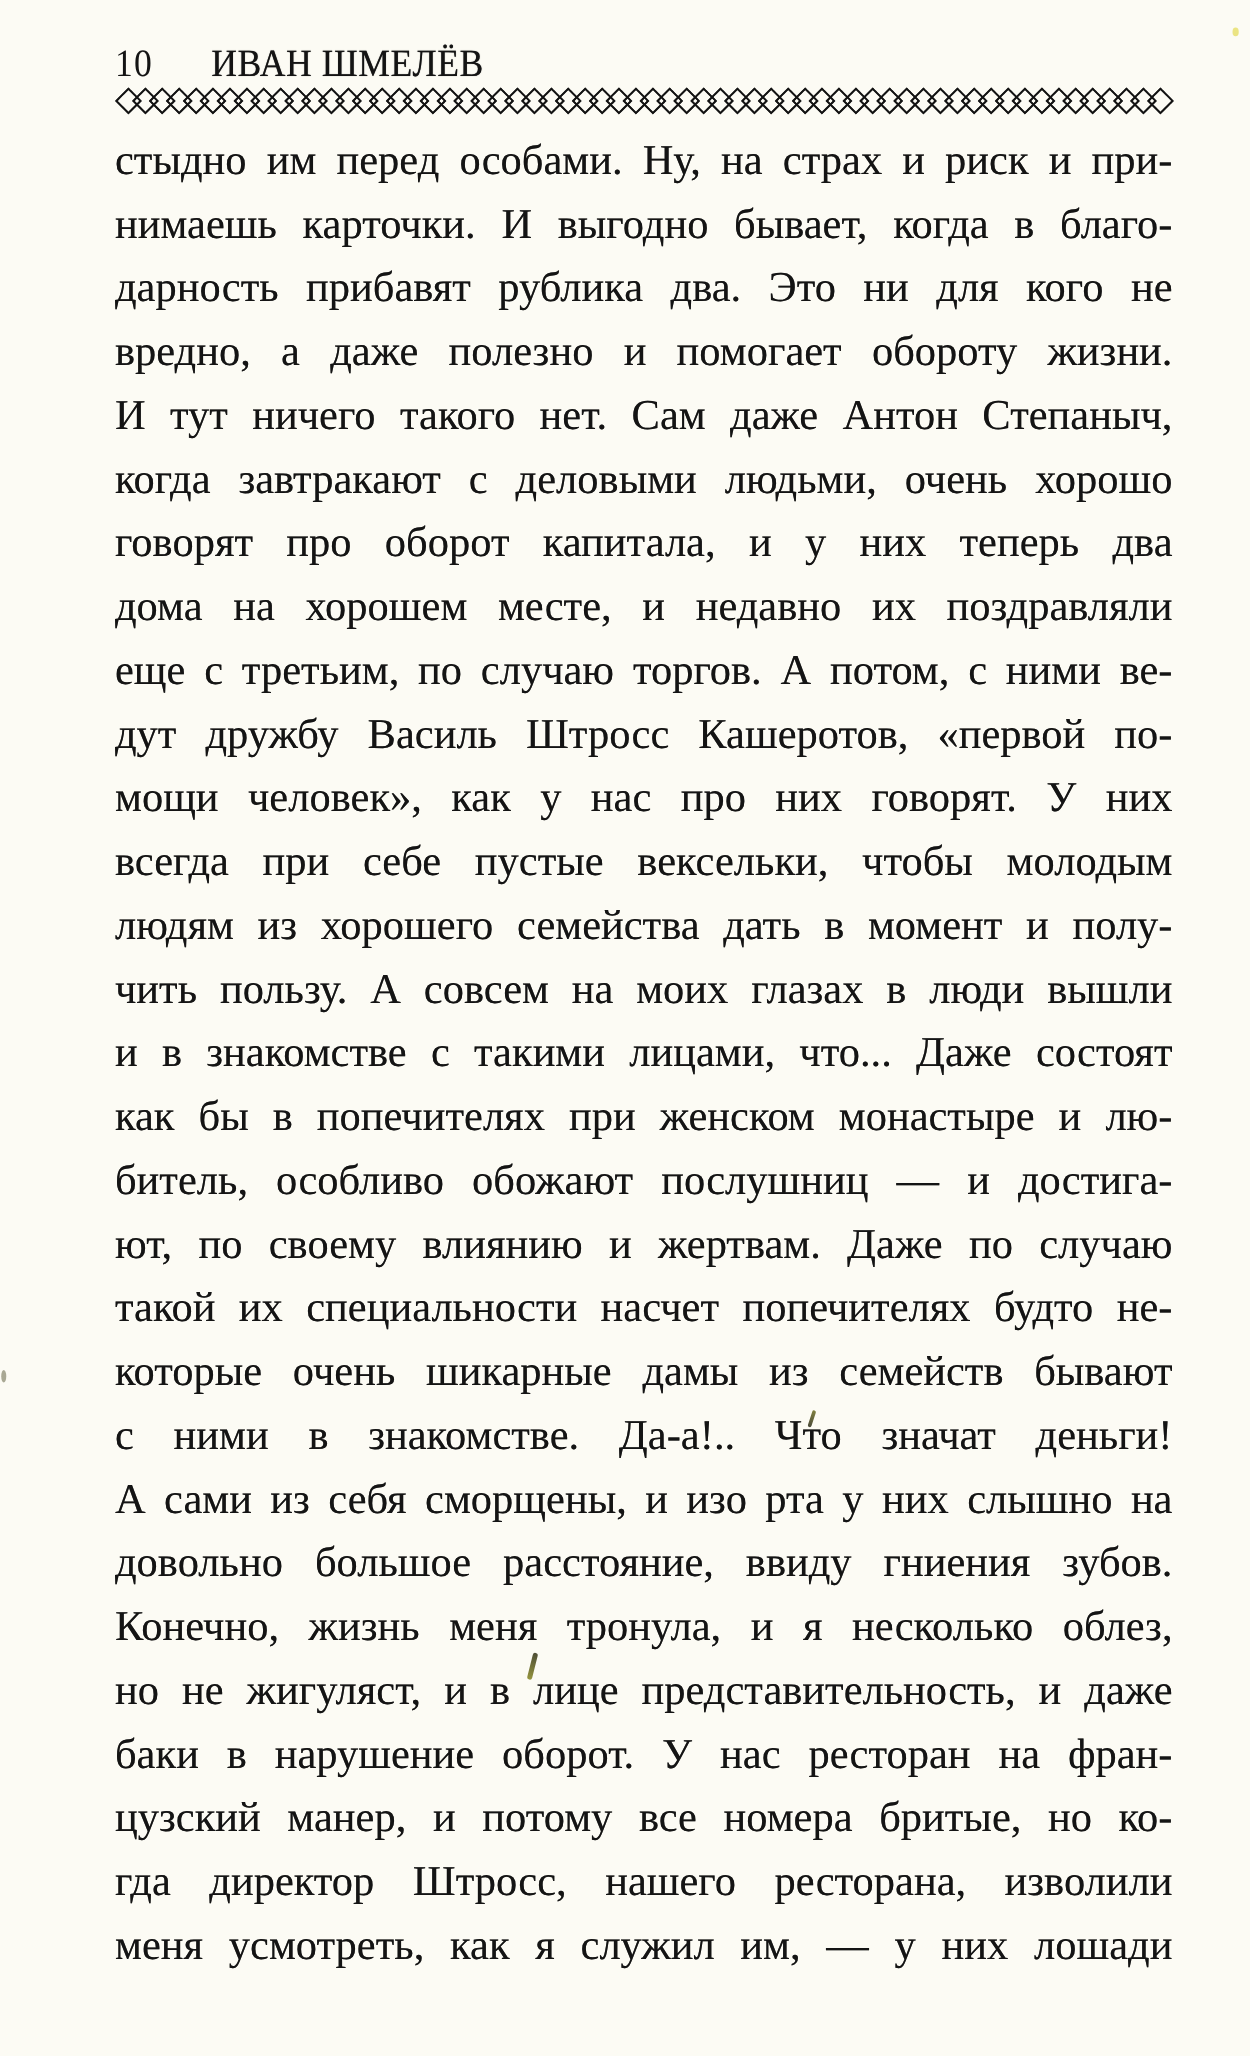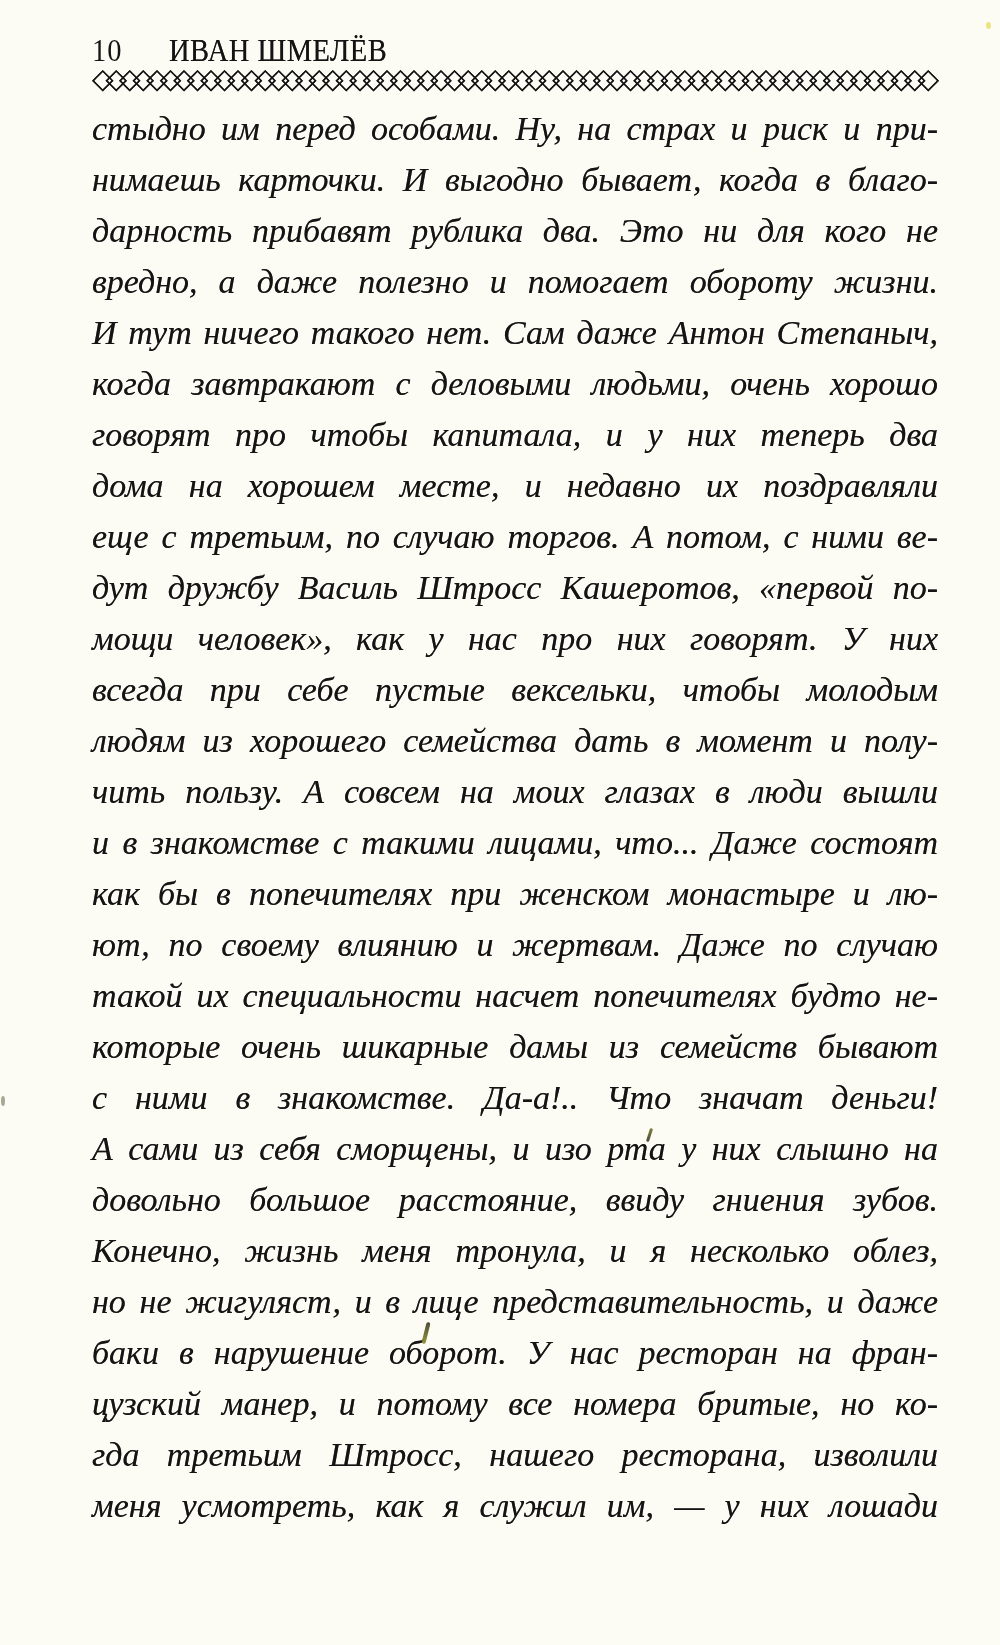--- a/index.html
+++ b/index.html
@@ -68,7 +68,6 @@
     top: 103px;
     left: 92px;
     width: 846px;
-    font-style: italic;
   }
   .text-line {
     width: 846px;

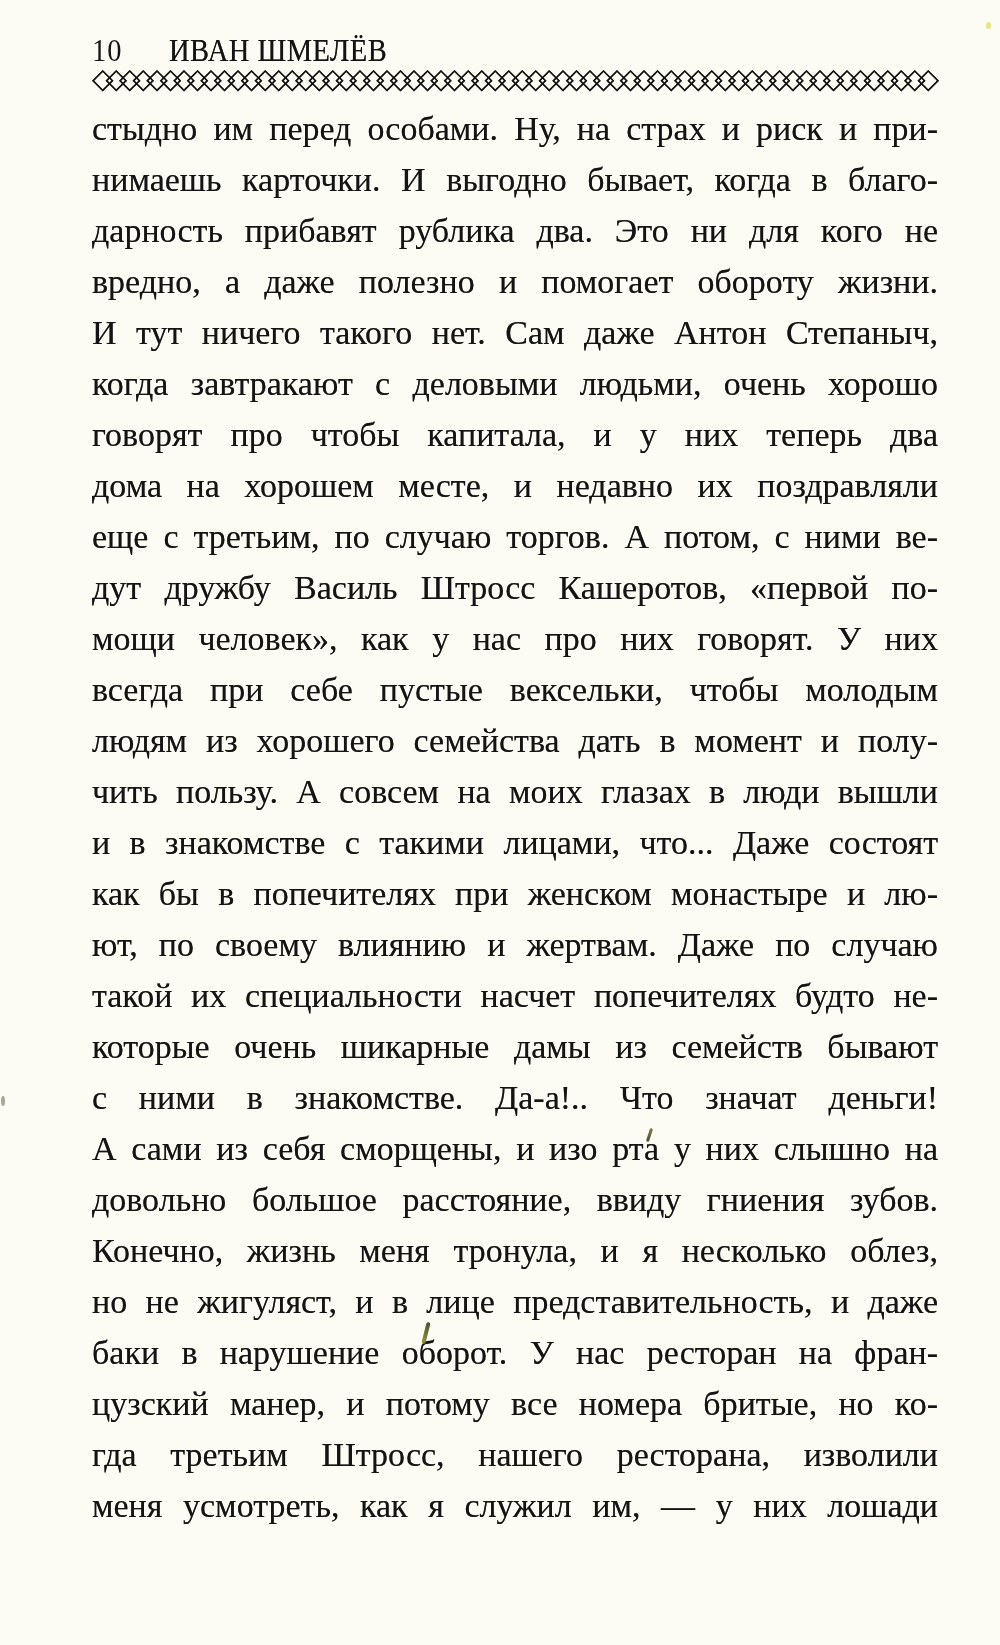--- a/index.html
+++ b/index.html
@@ -135,7 +135,7 @@
     <div class="text-line">вредно, а даже полезно и помогает обороту жизни.</div>
     <div class="text-line">И тут ничего такого нет. Сам даже Антон Степаныч,</div>
     <div class="text-line">когда завтракают с деловыми людьми, очень хорошо</div>
-    <div class="text-line">говорят про чтобы капитала, и у них теперь два</div>
+    <div class="text-line">говорят про оборот капитала, и у них теперь два</div>
     <div class="text-line">дома на хорошем месте, и недавно их поздравляли</div>
     <div class="text-line">еще с третьим, по случаю торгов. А потом, с ними ве-</div>
     <div class="text-line">дут дружбу Василь Штросс Кашеротов, «первой по-</div>

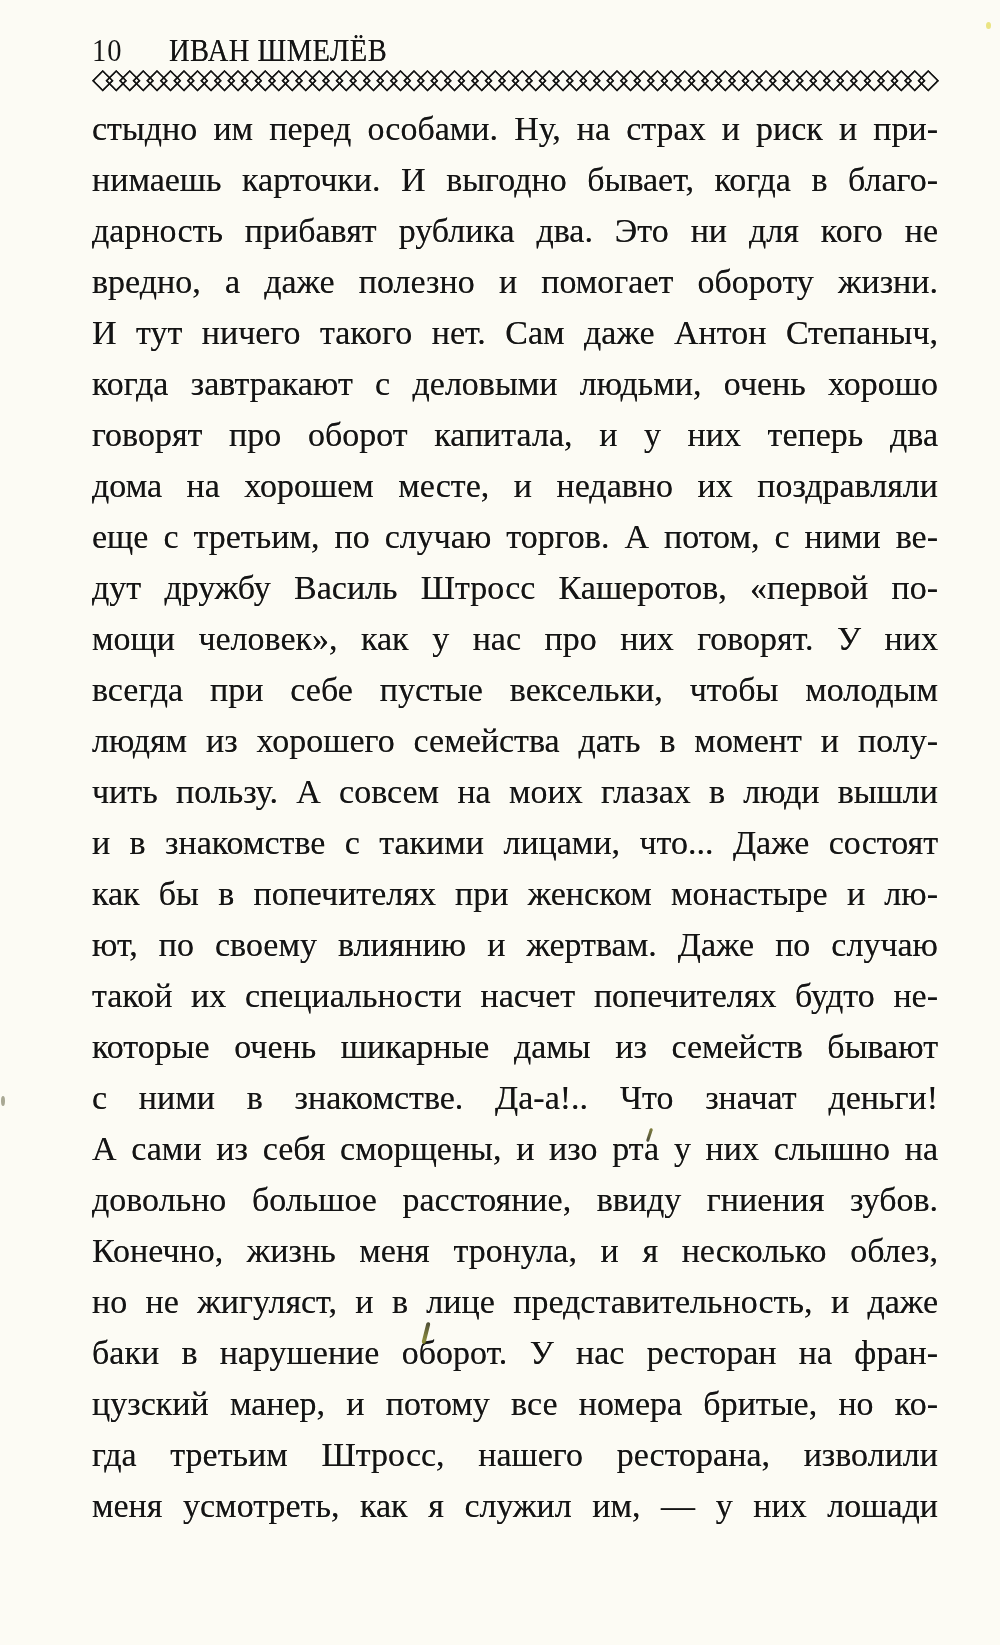--- a/index.html
+++ b/index.html
@@ -145,6 +145,7 @@
     <div class="text-line">чить пользу. А совсем на моих глазах в люди вышли</div>
     <div class="text-line">и в знакомстве с такими лицами, что... Даже состоят</div>
     <div class="text-line">как бы в попечителях при женском монастыре и лю-</div>
+    <div class="text-line">битель, особливо обожают послушниц — и достига-</div>
     <div class="text-line">ют, по своему влиянию и жертвам. Даже по случаю</div>
     <div class="text-line">такой их специальности насчет попечителях будто не-</div>
     <div class="text-line">которые очень шикарные дамы из семейств бывают</div>

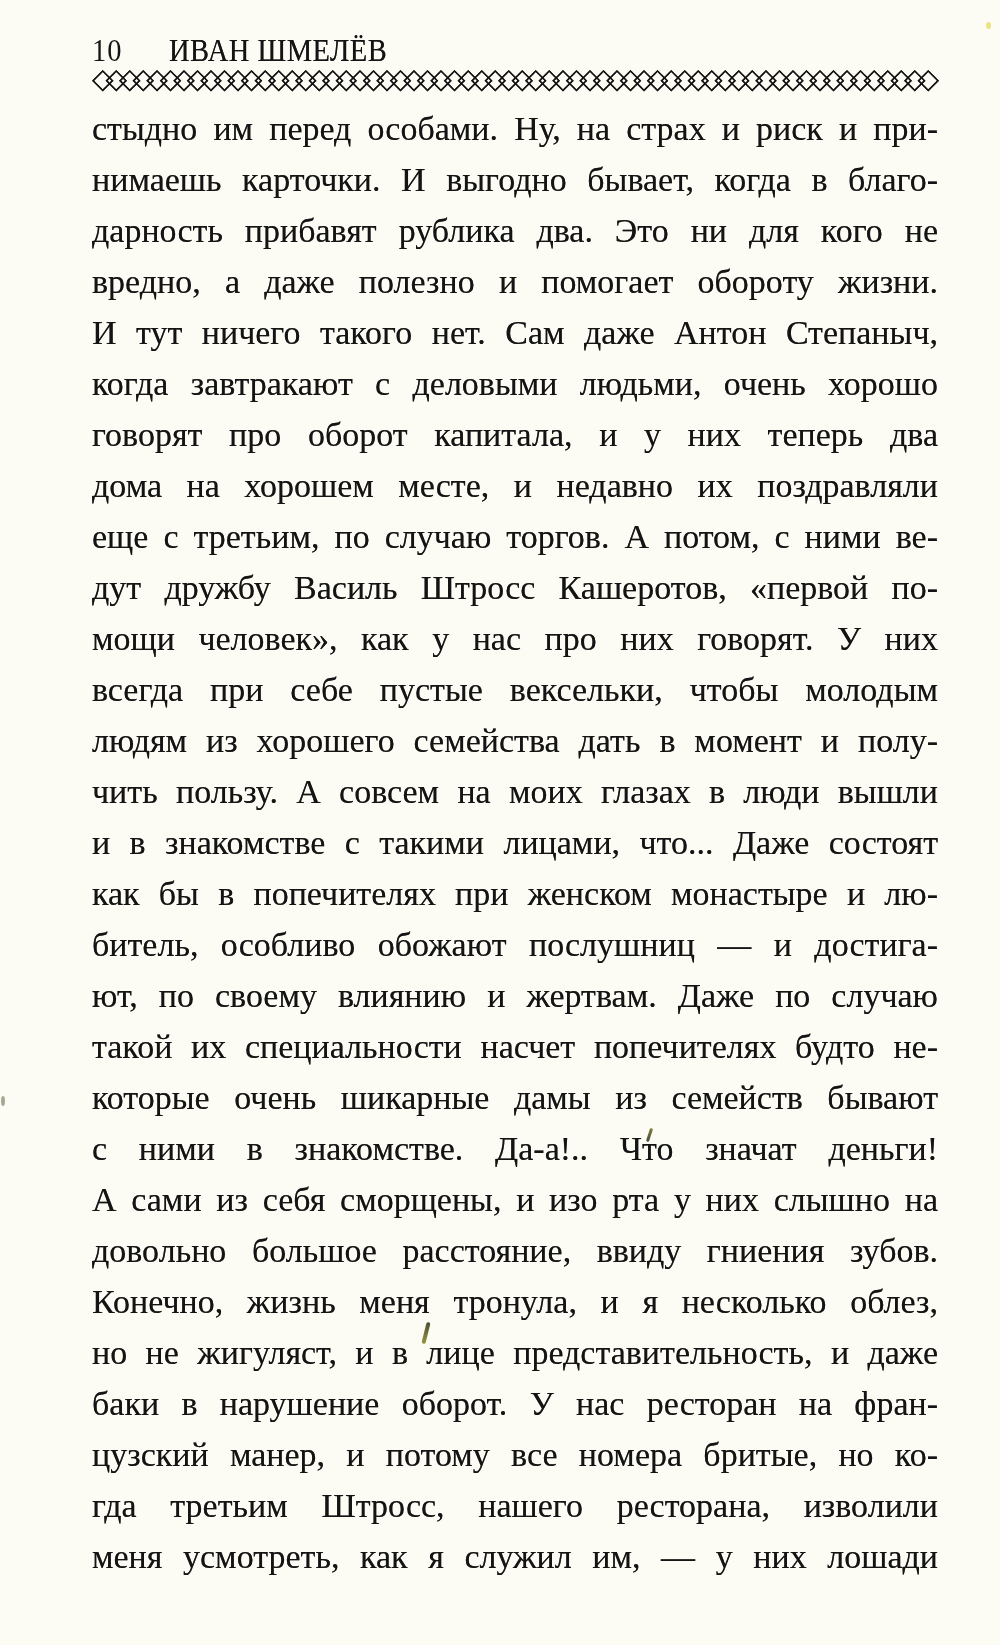--- a/index.html
+++ b/index.html
@@ -156,7 +156,7 @@
     <div class="text-line">но не жигуляст, и в лице представительность, и даже</div>
     <div class="text-line">баки в нарушение оборот. У нас ресторан на фран-</div>
     <div class="text-line">цузский манер, и потому все номера бритые, но ко-</div>
-    <div class="text-line">гда третьим Штросс, нашего ресторана, изволили</div>
+    <div class="text-line">гда директор Штросс, нашего ресторана, изволили</div>
     <div class="text-line">меня усмотреть, как я служил им, — у них лошади</div>
   </div>
 

